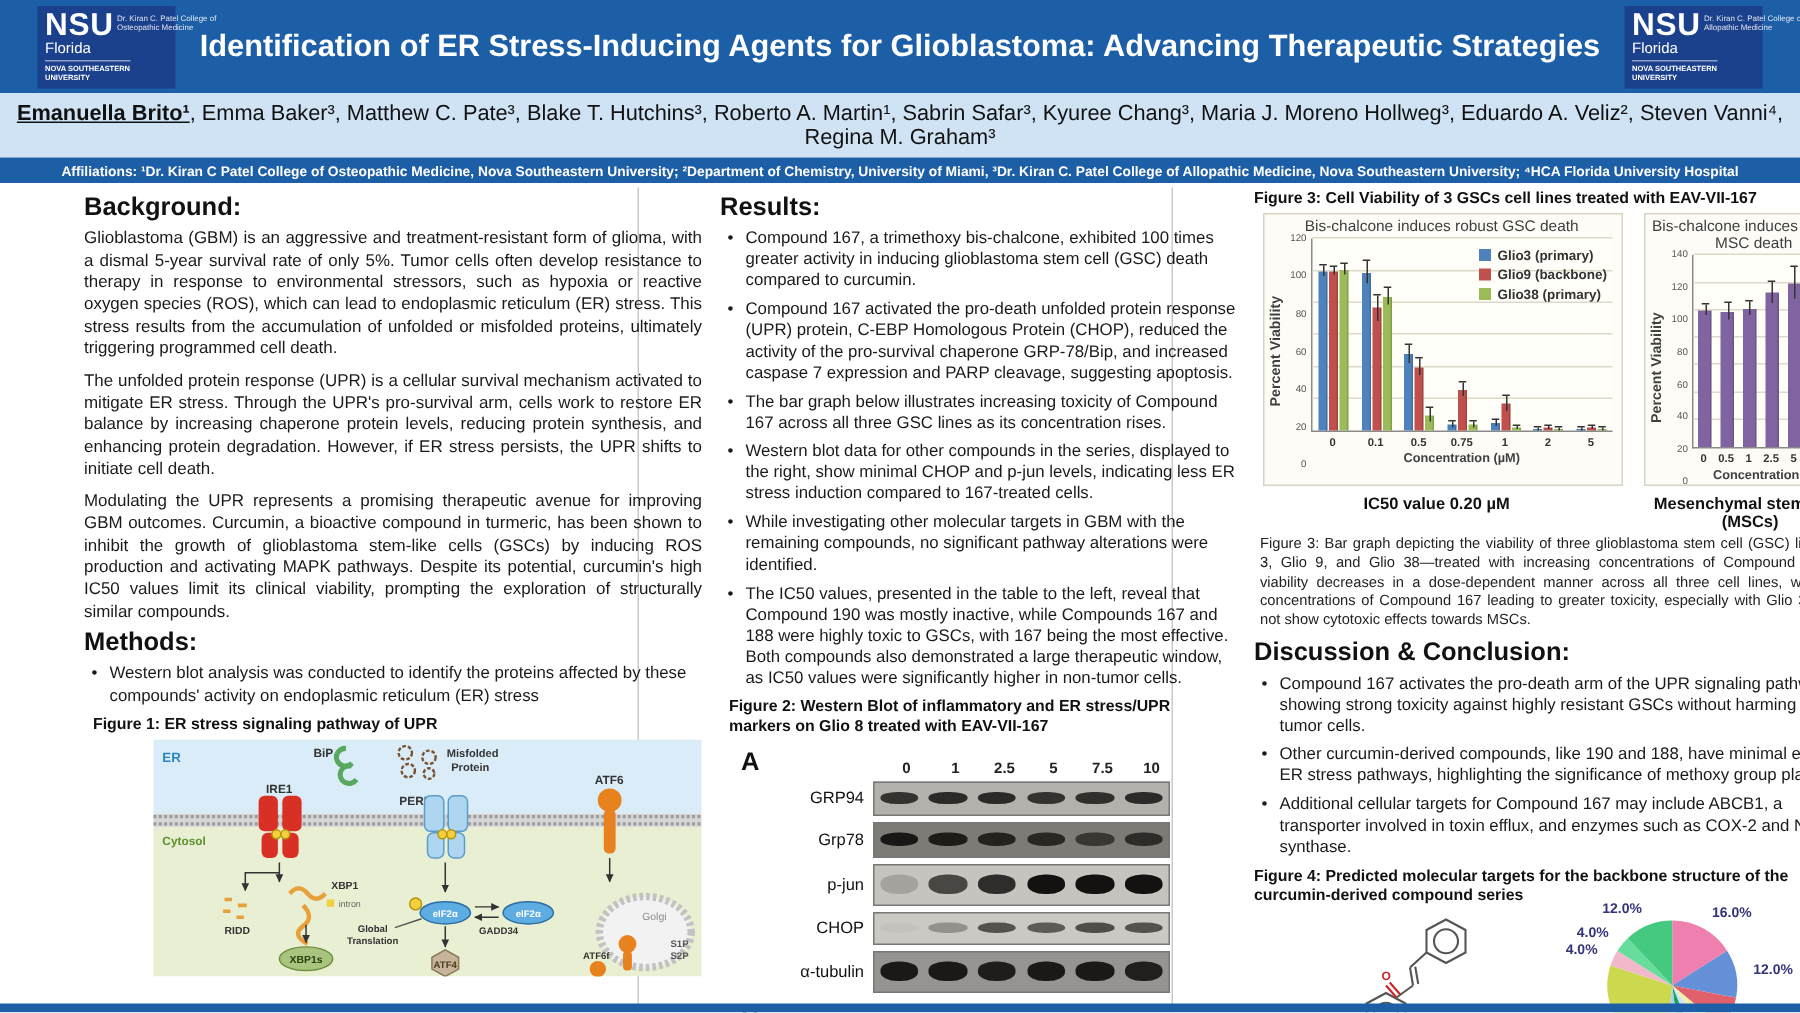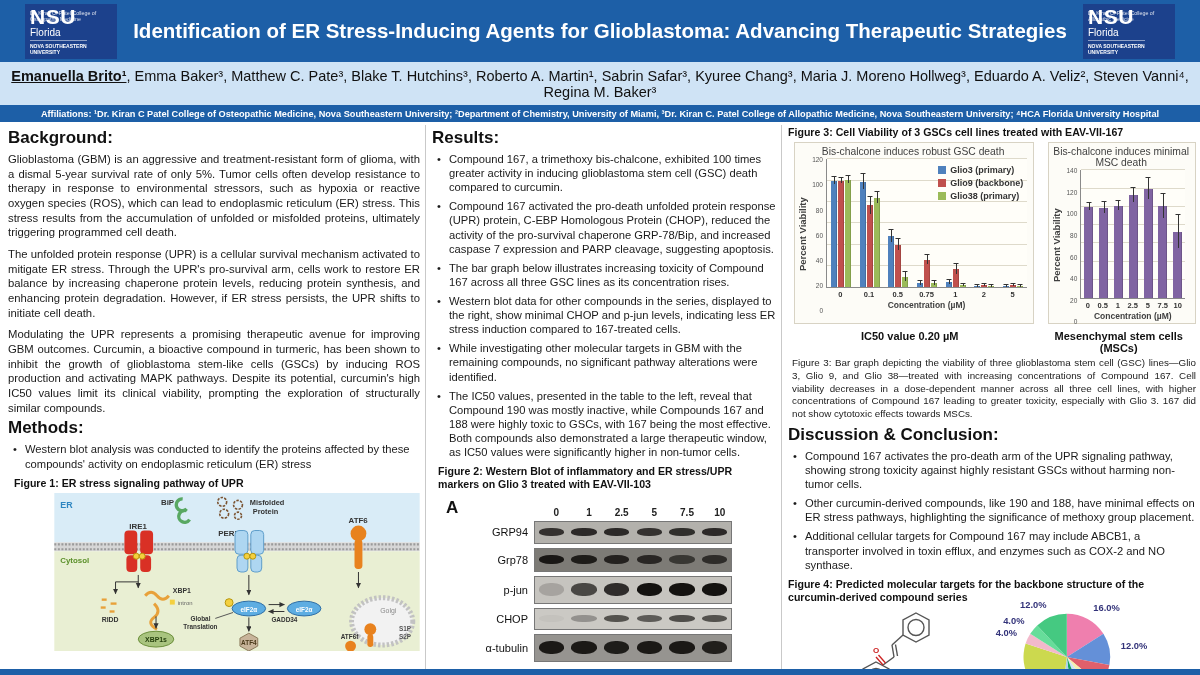--- a/index.html
+++ b/index.html
@@ -127,7 +127,7 @@
 
   <div class="authors">
     <div class="l1"><span class="lead">Emanuella Brito¹</span><span>, Emma Baker³, Matthew C. Pate³, Blake T. Hutchins³, Roberto A. Martin¹, Sabrin Safar³, Kyuree Chang³, Maria J. Moreno Hollweg³, Eduardo A. Veliz², Steven Vanni⁴,</span></div>
-    <div class="l2">Regina M. Baker³</div>
+    <div class="l2">Regina M. Graham³</div>
   </div>
   <div class="affil">Affiliations: ¹Dr. Kiran C Patel College of Osteopathic Medicine, Nova Southeastern University; ²Department of Chemistry, University of Miami, ³Dr. Kiran C. Patel College of Allopathic Medicine, Nova Southeastern University; ⁴HCA Florida University Hospital</div>
 

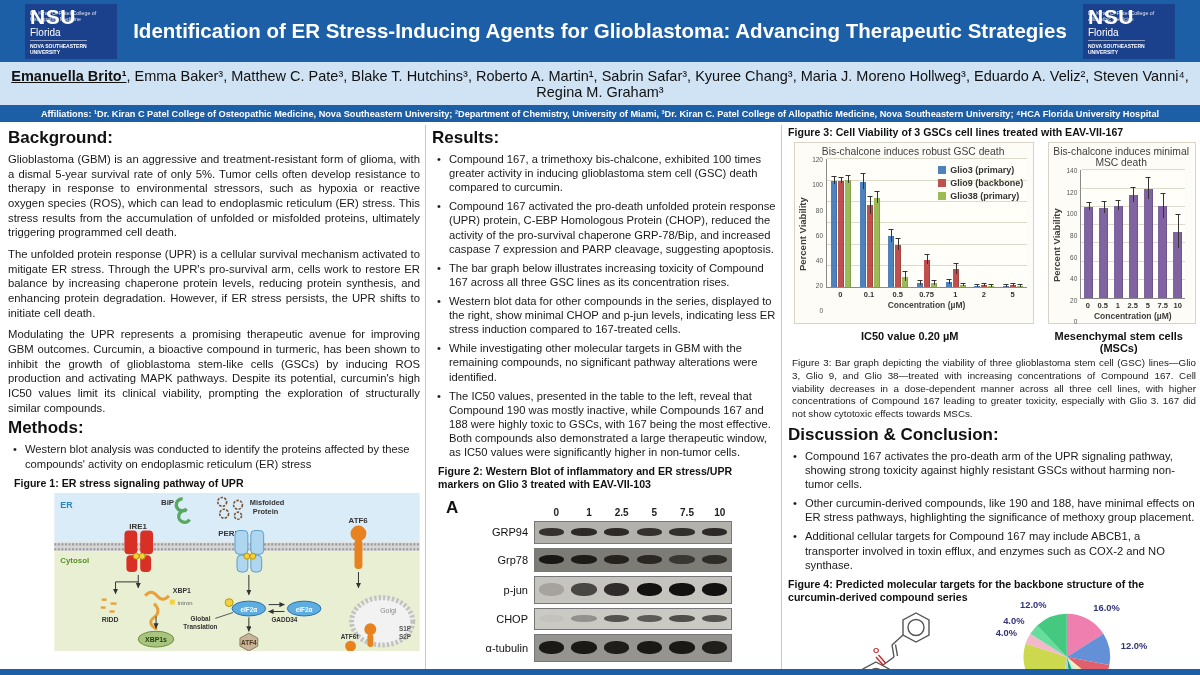--- a/index.html
+++ b/index.html
@@ -33,7 +33,7 @@
 
   
   .content{position:absolute;top:122px;left:0;right:0;bottom:0;background:#fff;}
-  .col{position:absolute;top:4px;bottom:0;}
+  .col{position:absolute;top:4px;bottom:0;margin-left:48px;}
   .col-left{left:8px;width:412px;}
   .col-mid{left:432px;width:344px;}
   .col-right{left:788px;width:408px;}

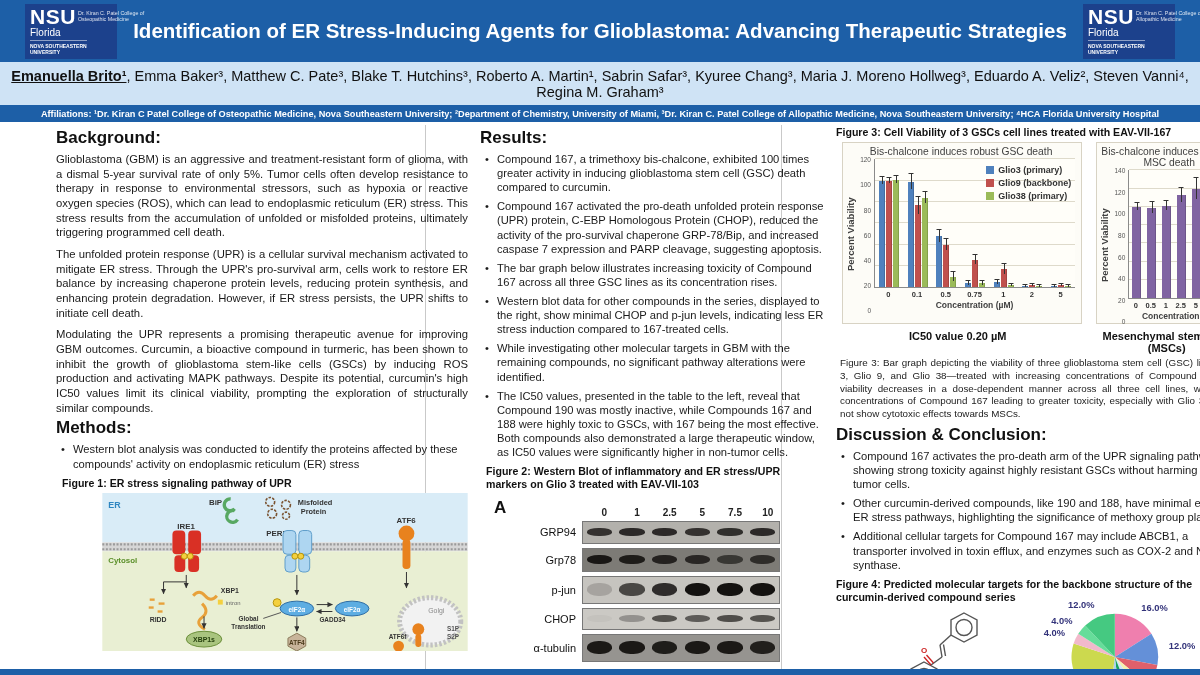--- a/index.html
+++ b/index.html
@@ -260,7 +260,7 @@
         <li>While investigating other molecular targets in GBM with the remaining compounds, no significant pathway alterations were identified.</li>
         <li>The IC50 values, presented in the table to the left, reveal that Compound 190 was mostly inactive, while Compounds 167 and 188 were highly toxic to GSCs, with 167 being the most effective. Both compounds also demonstrated a large therapeutic window, as IC50 values were significantly higher in non-tumor cells.</li>
       </ul>
-      <div class="figcap">Figure 2: Western Blot of inflammatory and ER stress/UPR markers on Glio 3 treated with EAV-VII-103</div>
+      <div class="figcap">Figure 2: Western Blot of inflammatory and ER stress/UPR markers on Glio 8 treated with EAV-VII-167</div>
 
       <div class="blot-wrap">
         <div class="blot-header">

